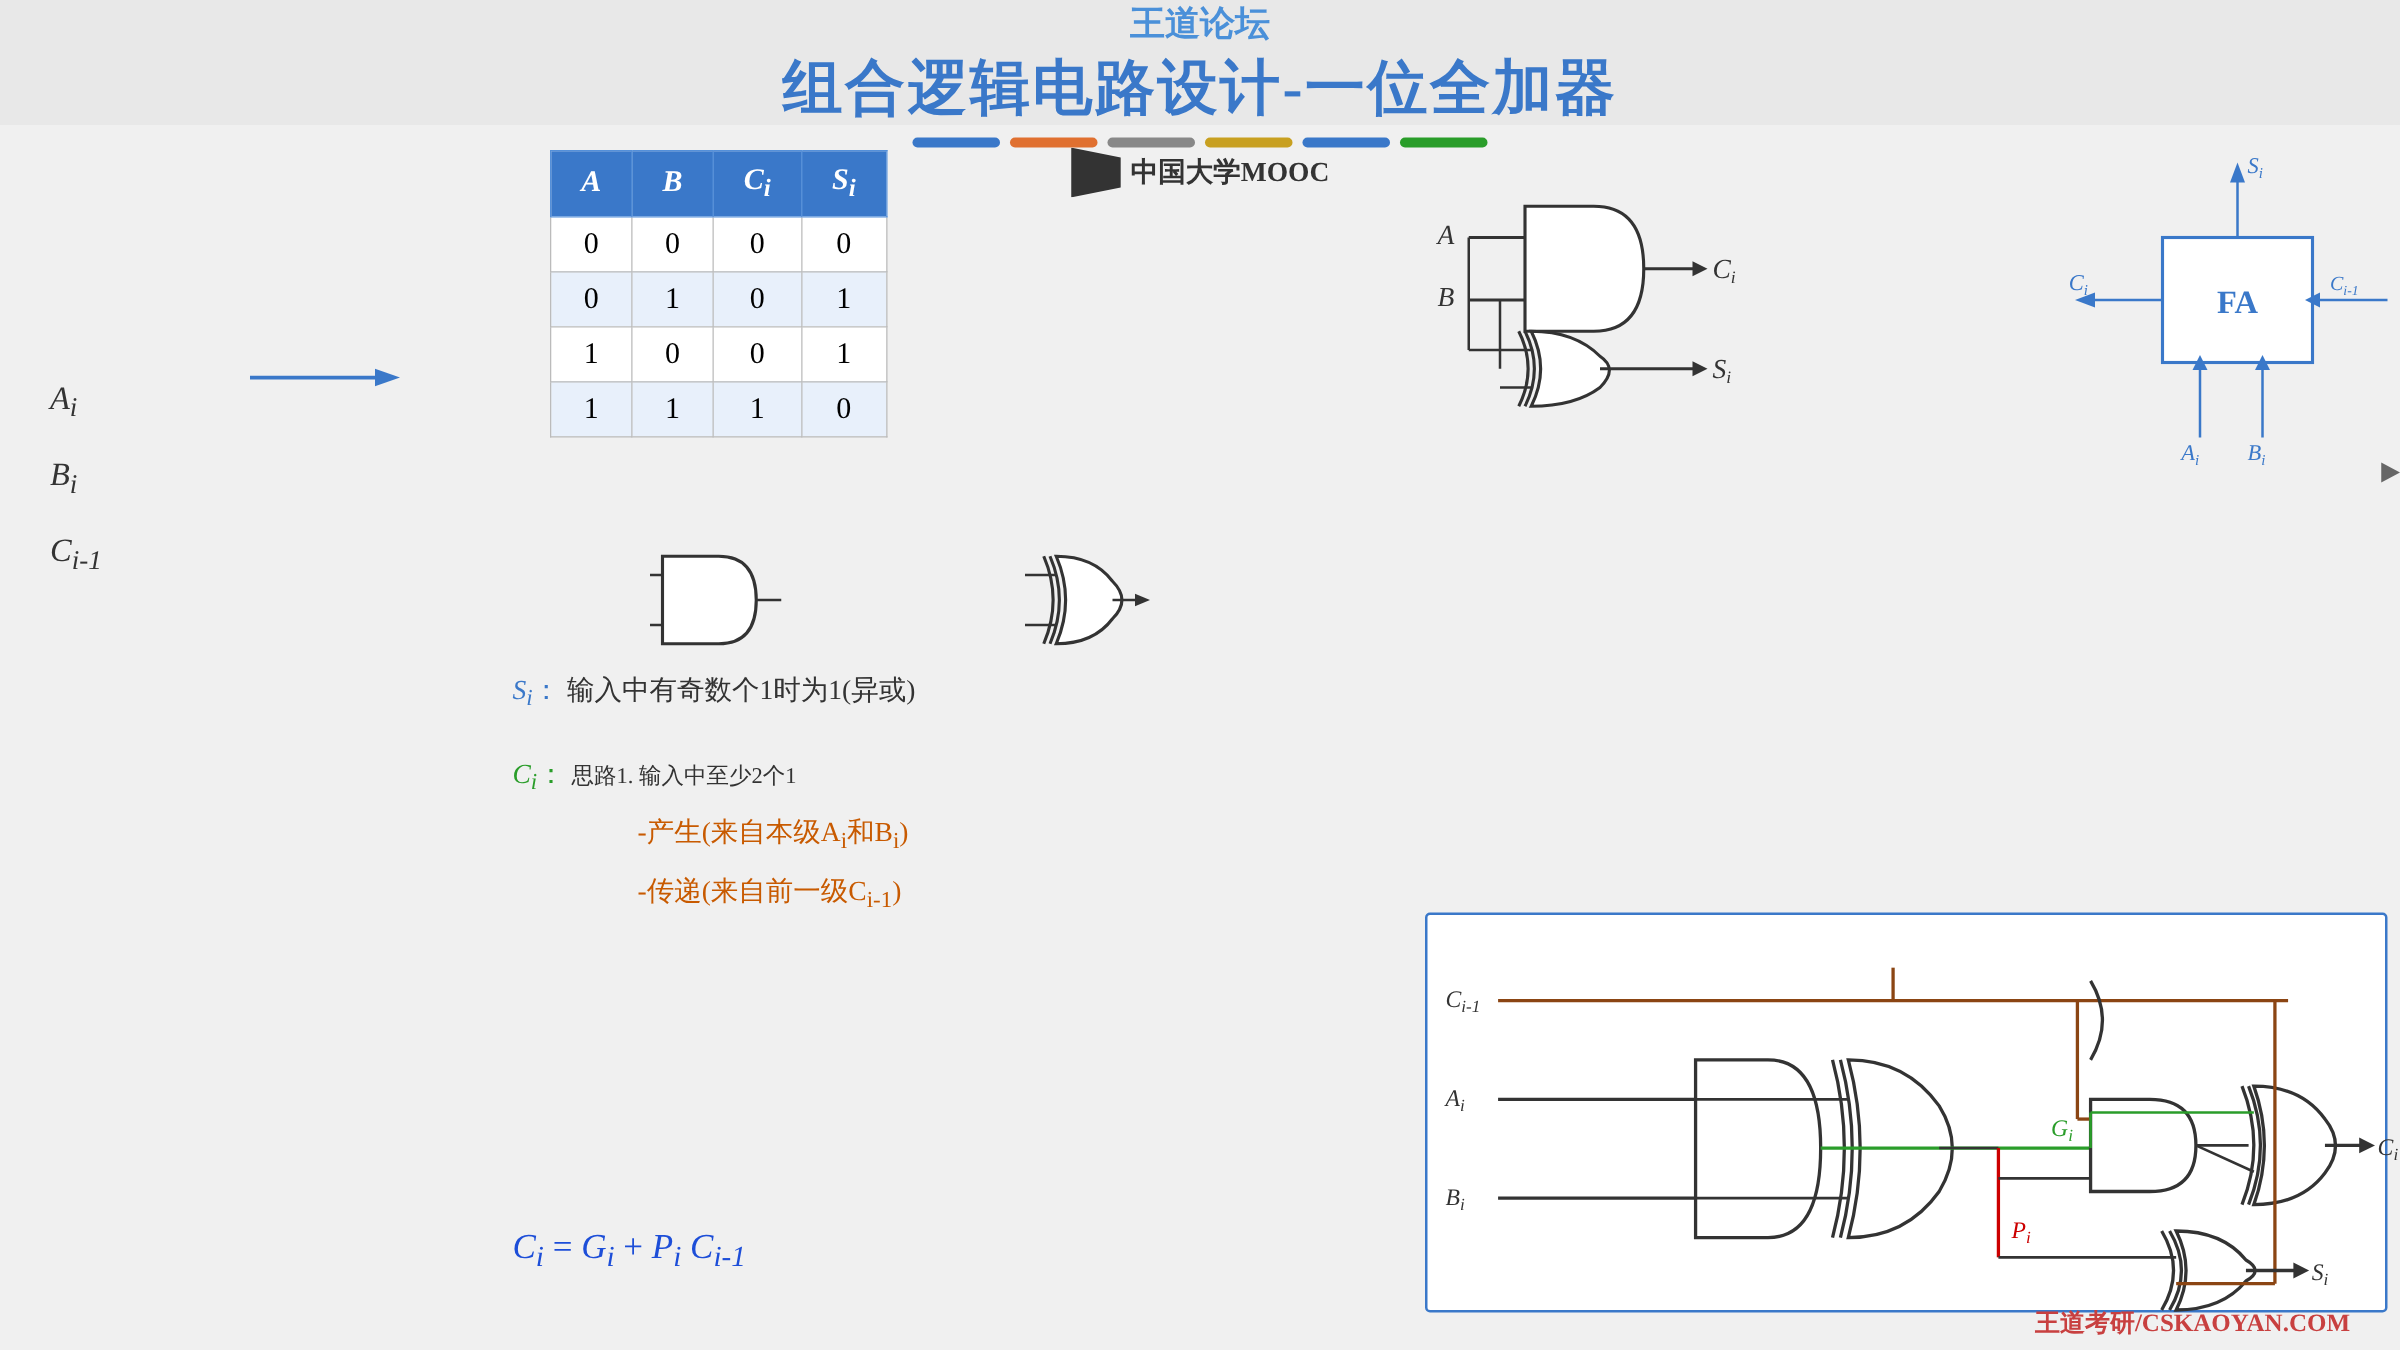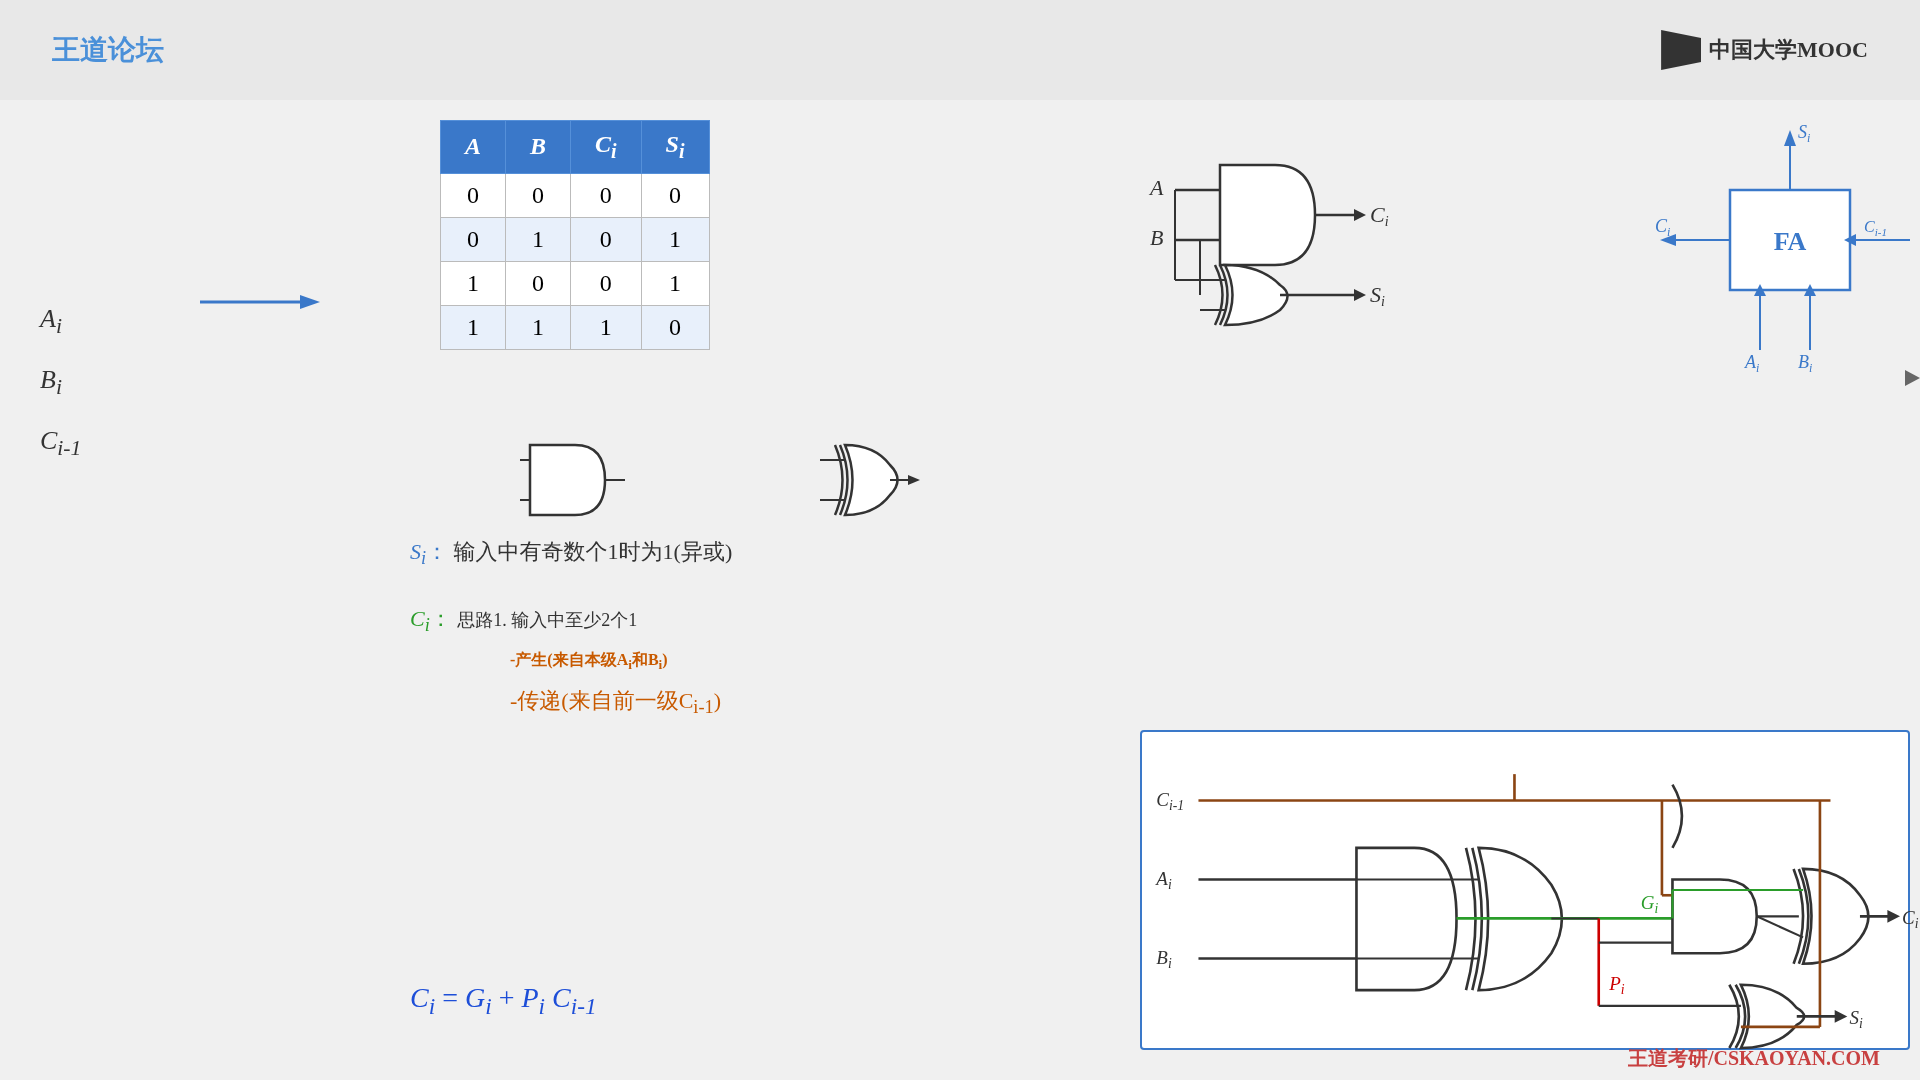--- a/index.html
+++ b/index.html
@@ -21,7 +21,8 @@
       display: flex;
       align-items: center;
       justify-content: space-between;
-      padding: 0 52px;
+      padding: 0 32px;
+      flex-direction: column;
     }
 
     #logo-left {

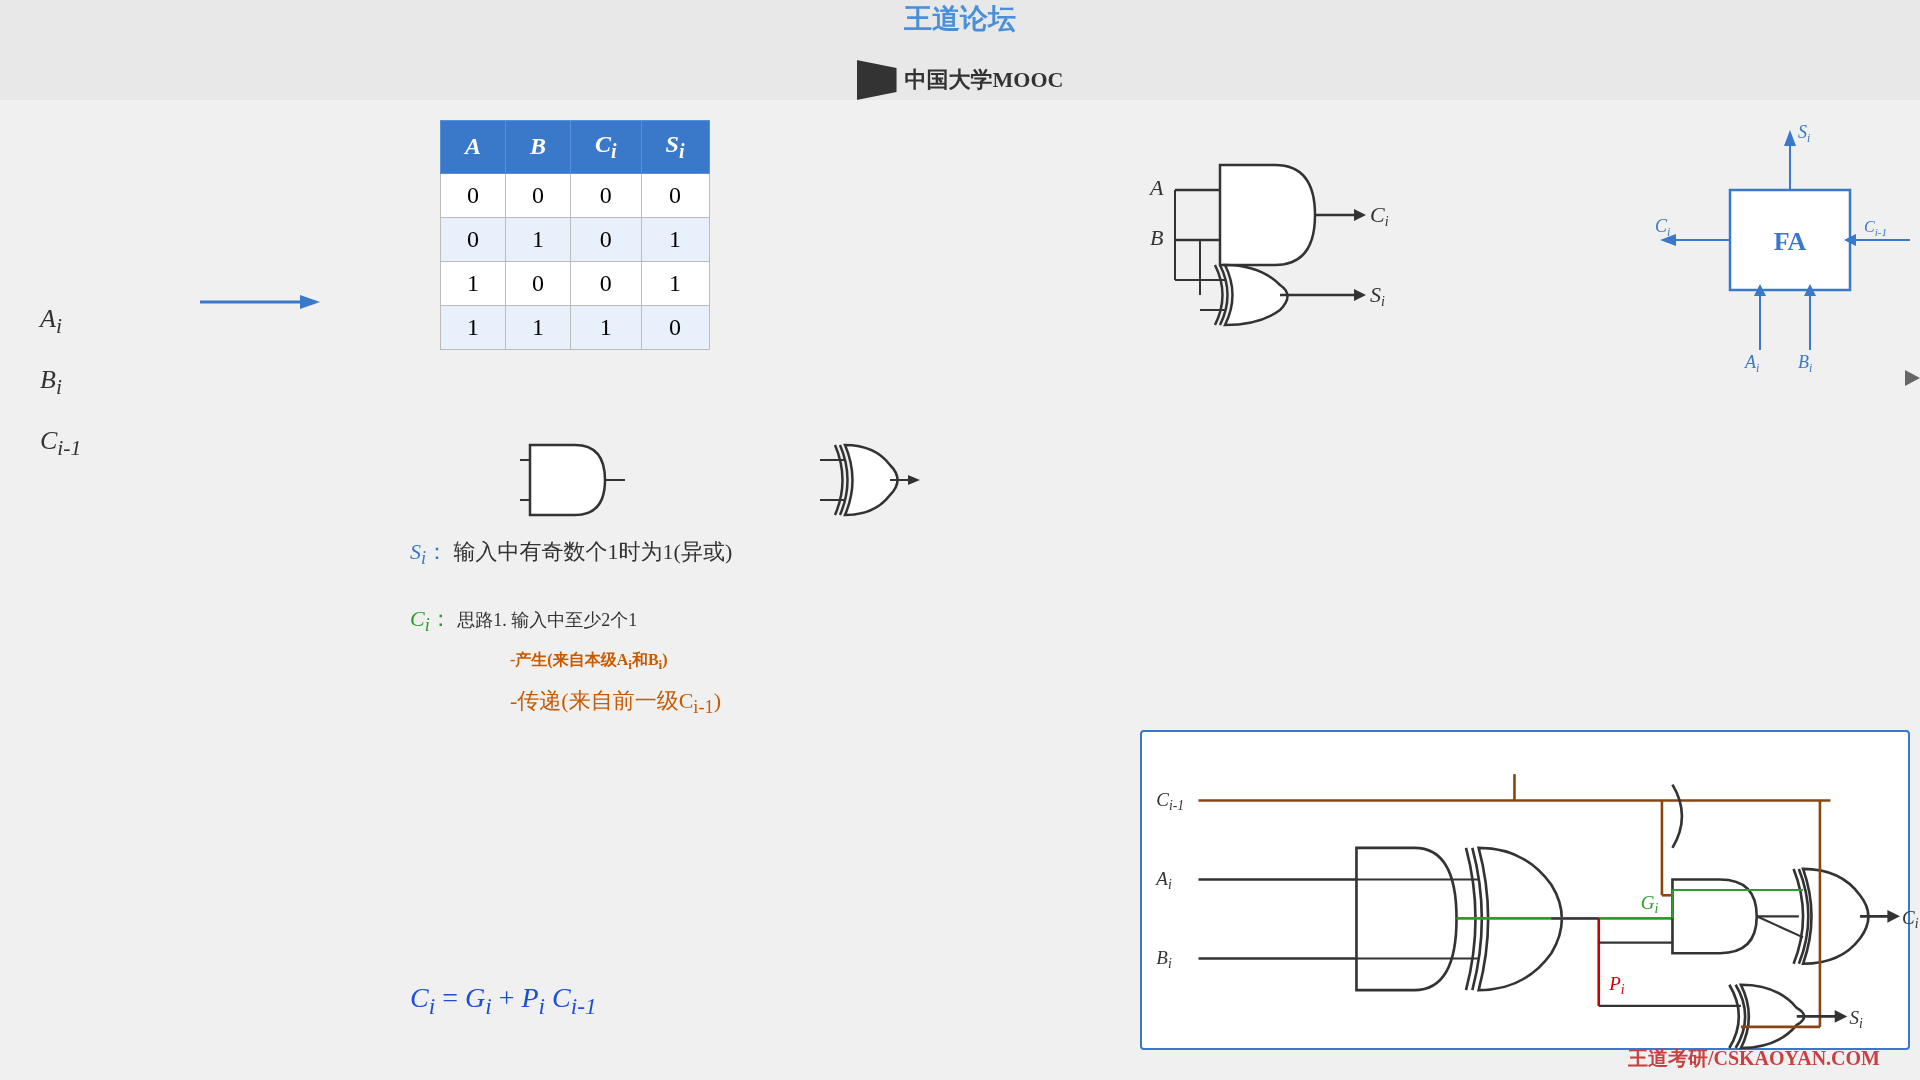--- a/index.html
+++ b/index.html
@@ -236,6 +236,17 @@
 <div id="top-bar">
   <div id="logo-left">王道论坛</div>
 
+  <div id="title-area">
+    <div id="main-title">组合逻辑电路设计-一位全加器</div>
+    <div id="color-bar">
+      <div class="color-block" style="background:#3a78c9;"></div>
+      <div class="color-block" style="background:#e07030;"></div>
+      <div class="color-block" style="background:#888888;"></div>
+      <div class="color-block" style="background:#c8a020;"></div>
+      <div class="color-block" style="background:#3a78c9;"></div>
+      <div class="color-block" style="background:#2a9d2a;"></div>
+    </div>
+  </div>
 
   <div id="logo-right">
     <div class="mooc-icon"></div>

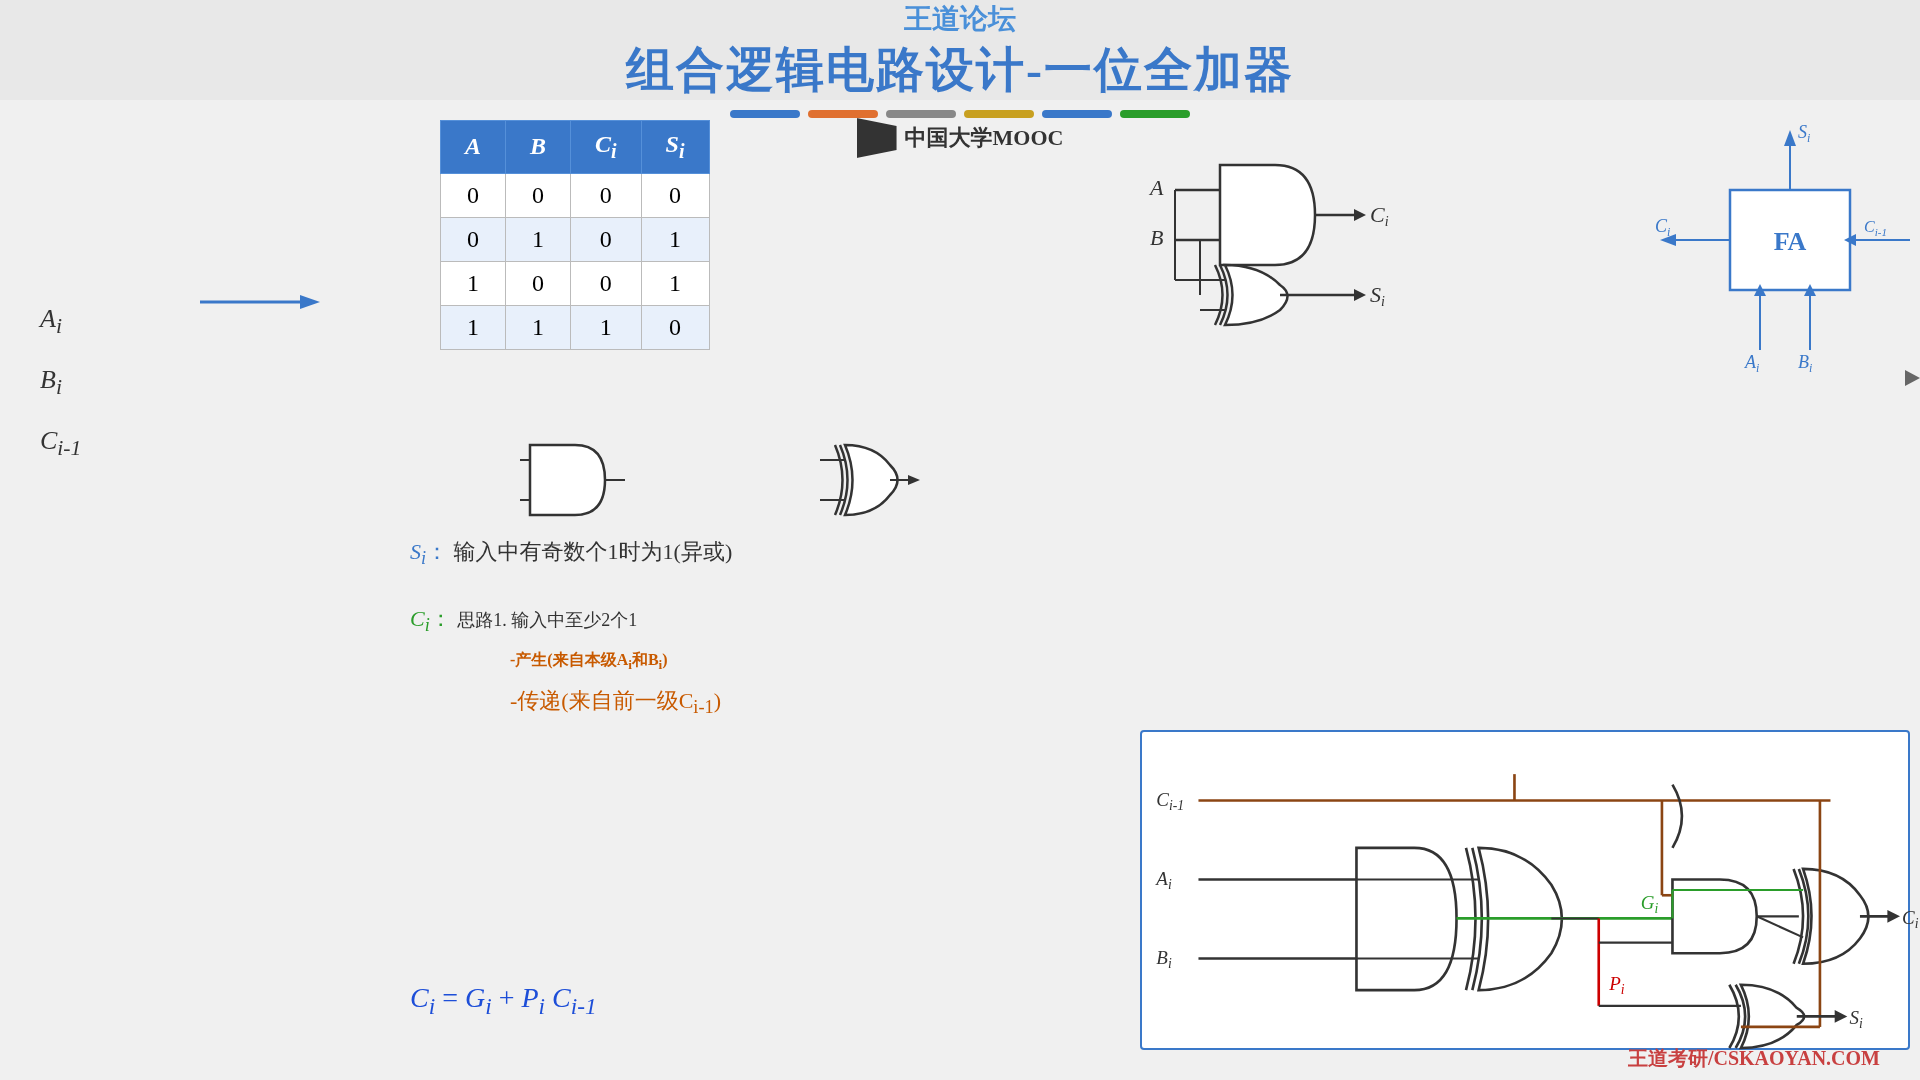--- a/index.html
+++ b/index.html
@@ -355,7 +355,7 @@
         <span style="color:#2a9d2a; font-size:22px;"><i>C<sub>i</sub></i>：</span>
         <span style="color:#333; font-size:18px;"> 思路1. 输入中至少2个1</span>
       </div>
-      <div style="margin-left:100px; font-size:16px; color:#c85a00;font-weight:bold;">-产生(来自本级A<sub>i</sub>和B<sub>i</sub>)</div>
+      <div style="margin-left:100px; font-size:22px; color:#c85a00;">-产生(来自本级A<sub>i</sub>和B<sub>i</sub>)</div>
       <div style="margin-left:100px; font-size:22px; color:#c85a00;">-传递(来自前一级C<sub>i-1</sub>)</div>
     </div>
 

